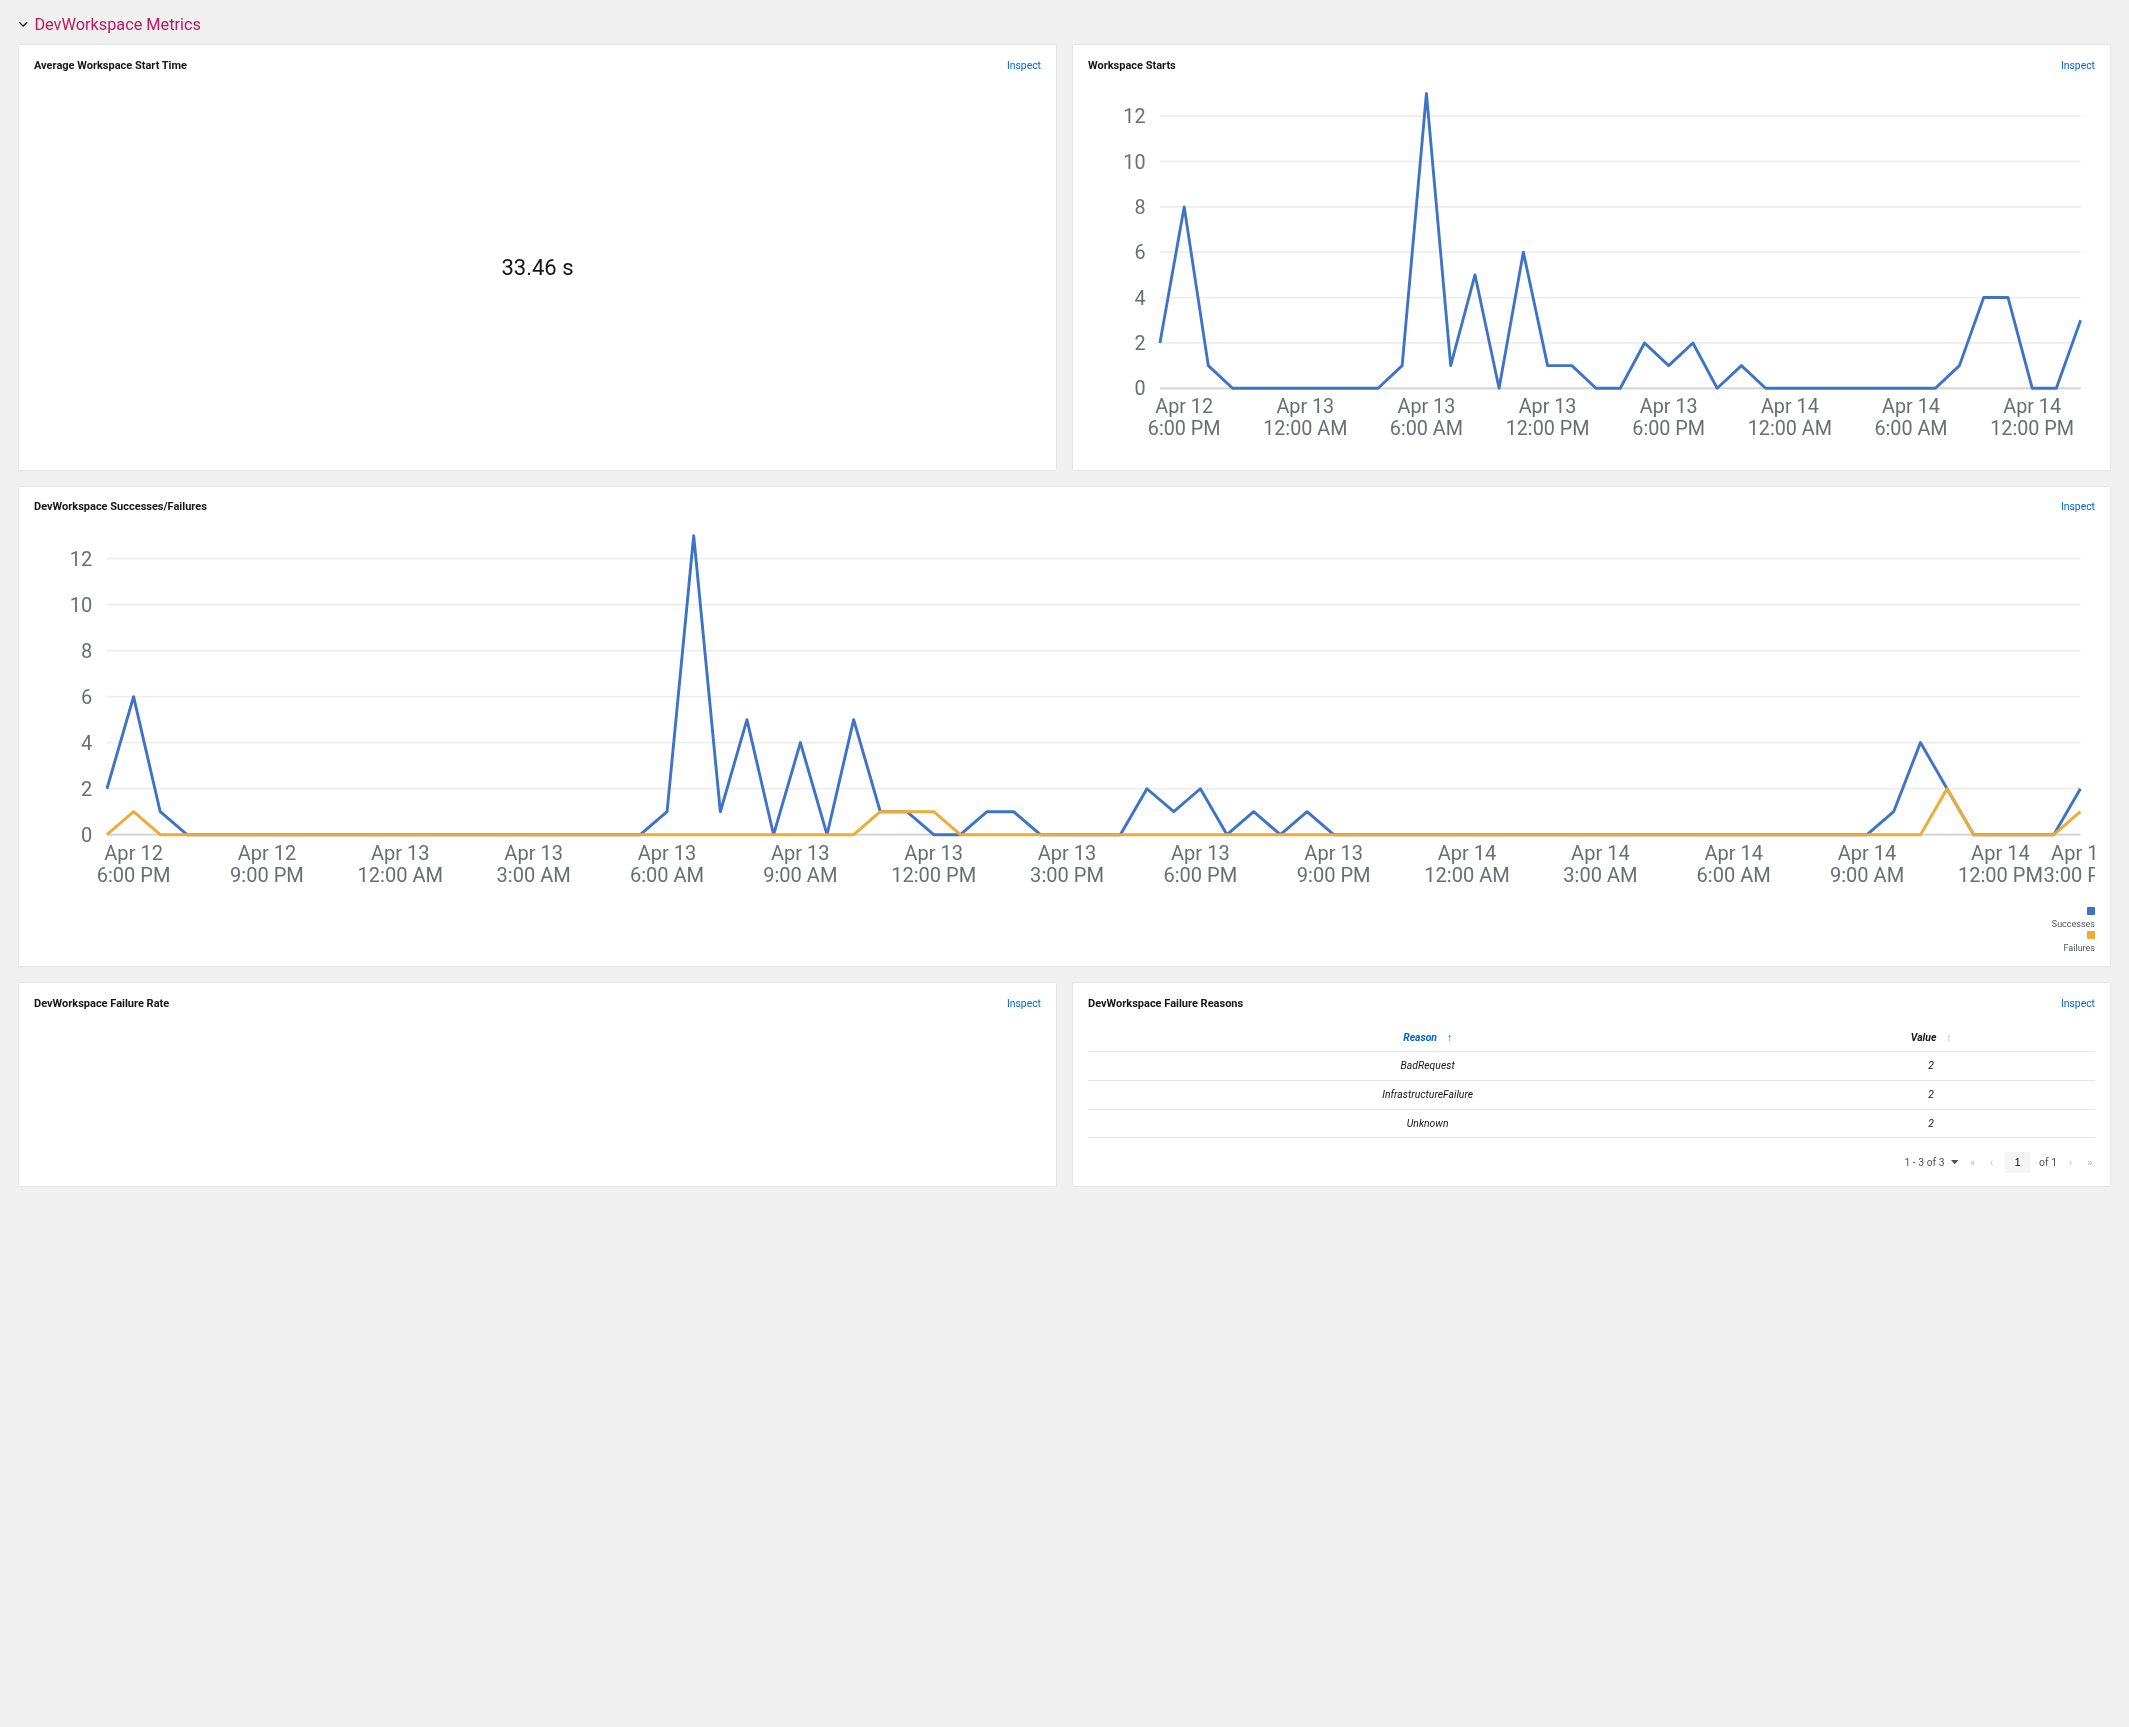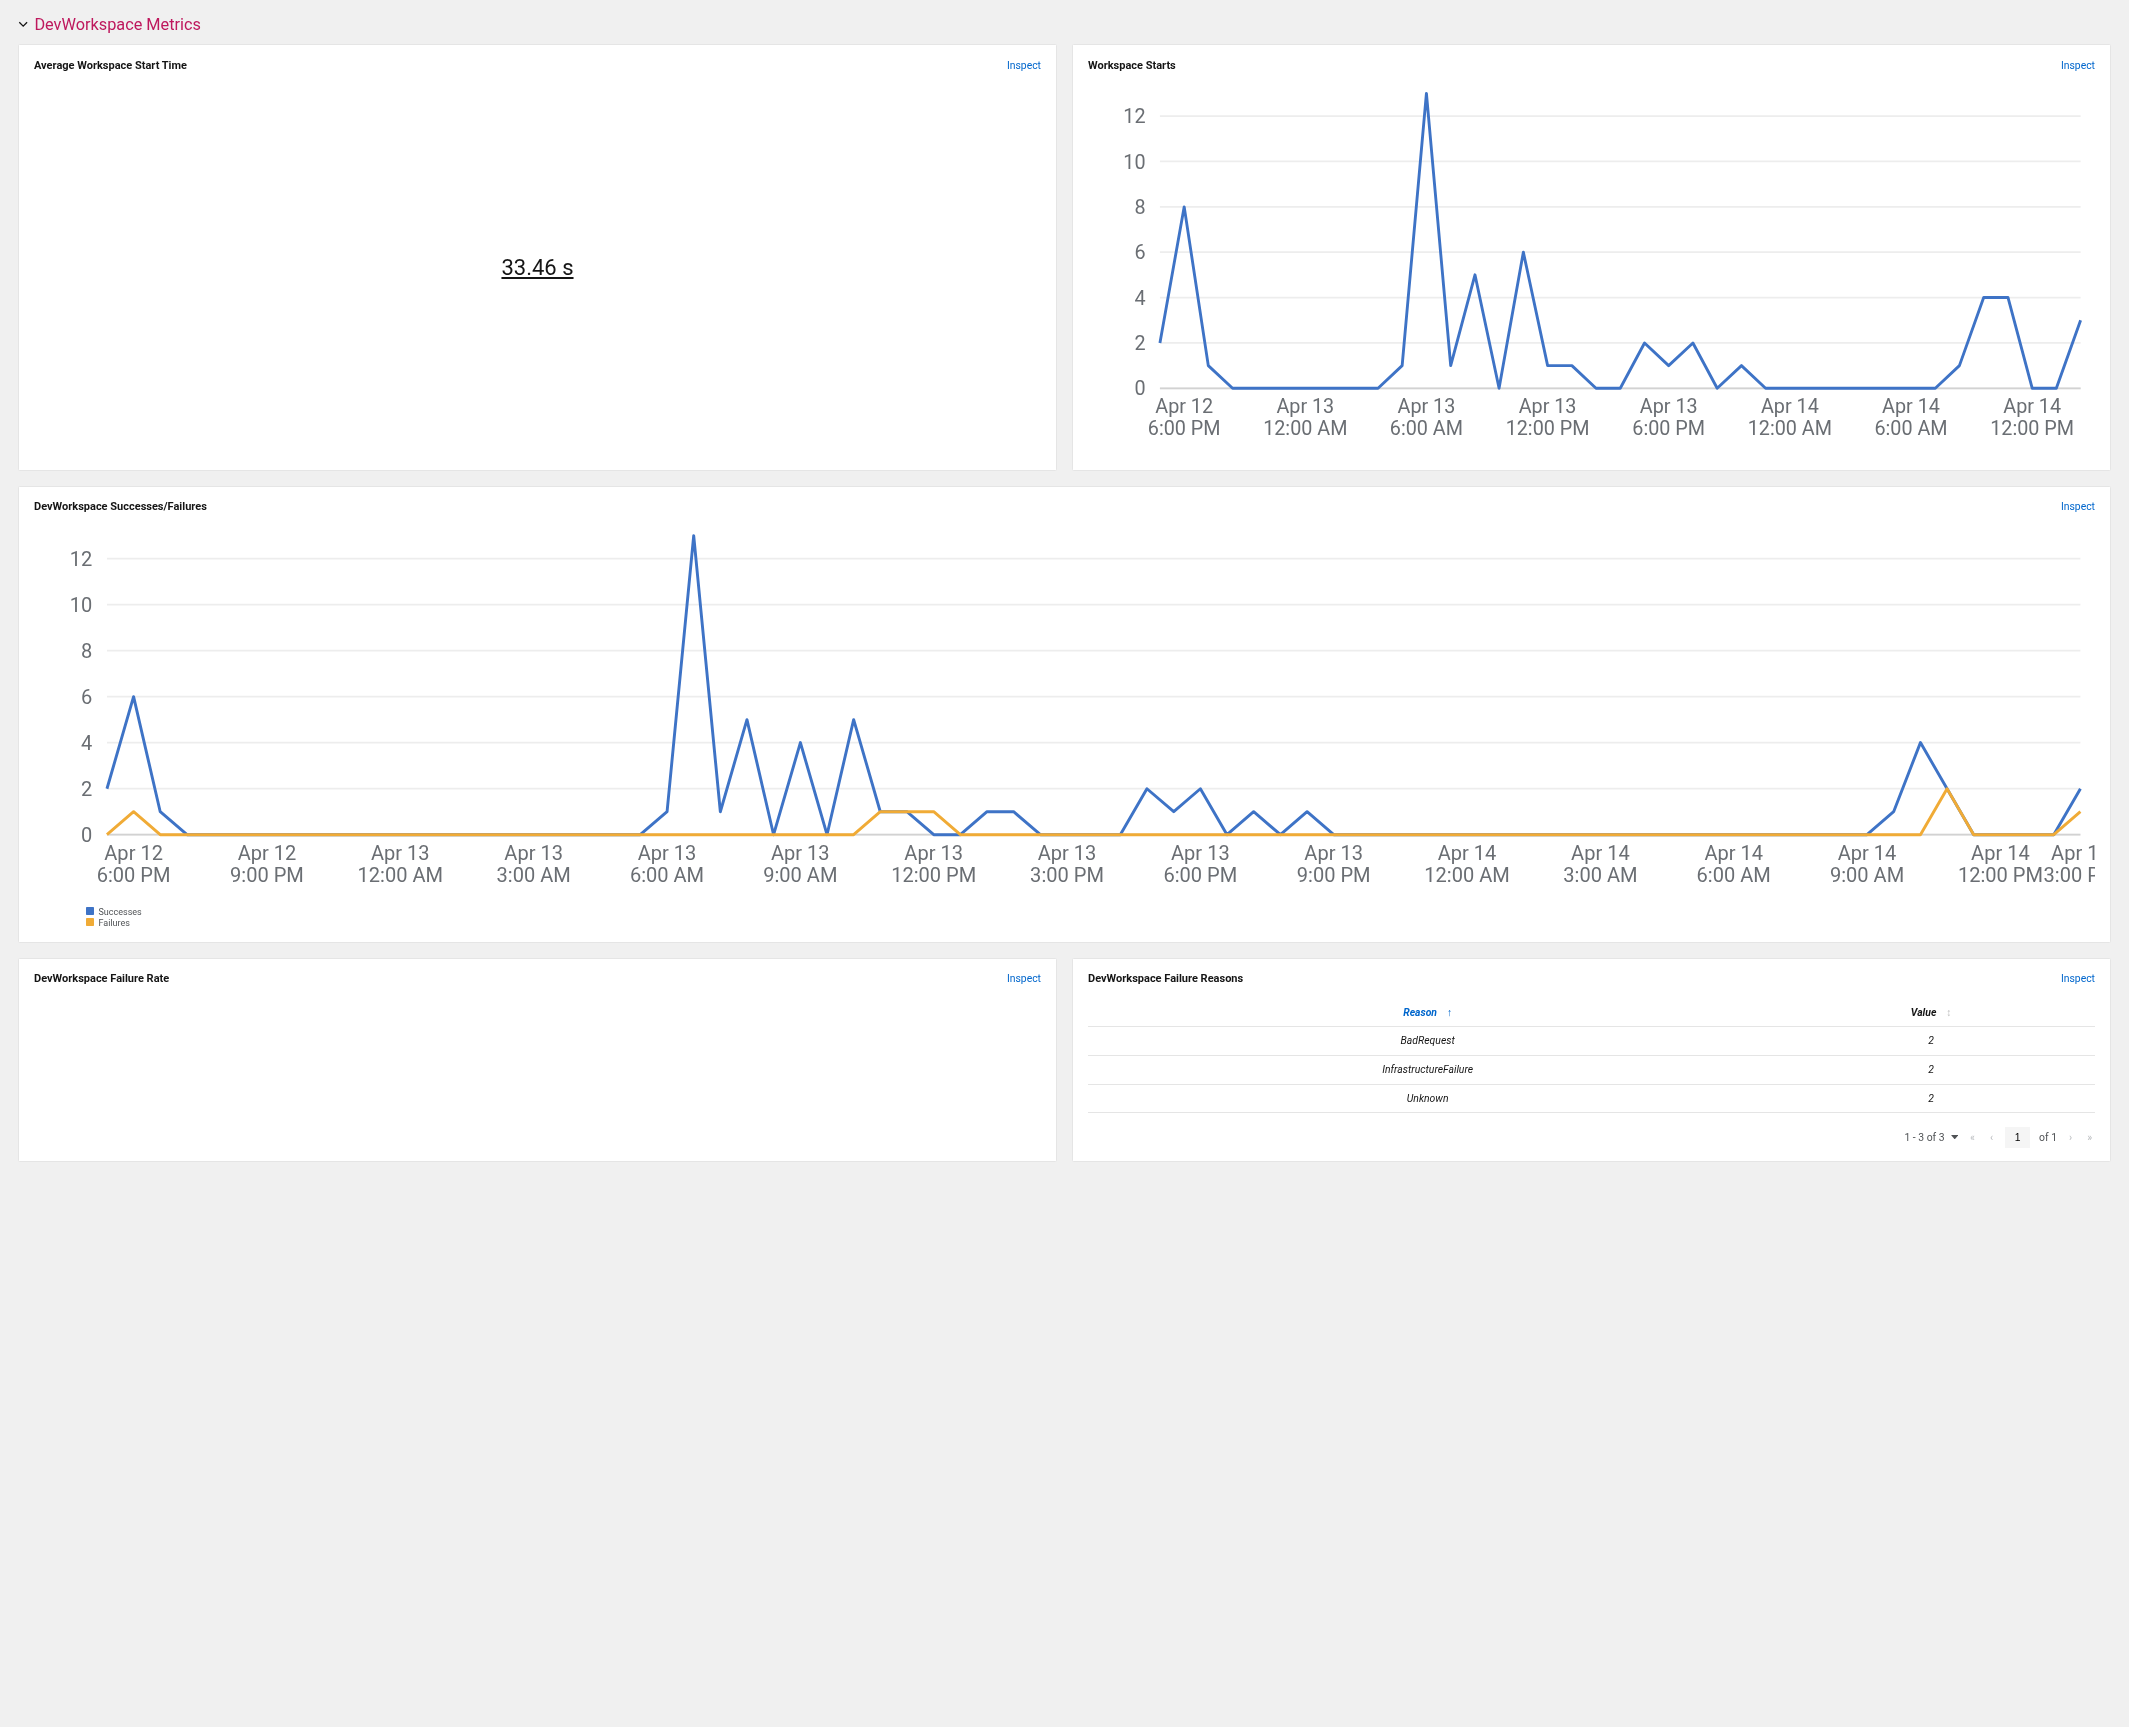--- a/index.html
+++ b/index.html
@@ -57,7 +57,6 @@
     font-size: 22px;
     font-weight: 400;
     color: #151515;
-    text-decoration: underline;
   }
   .chart-wrap { flex: 1; min-height: 0; }
   svg { display: block; }

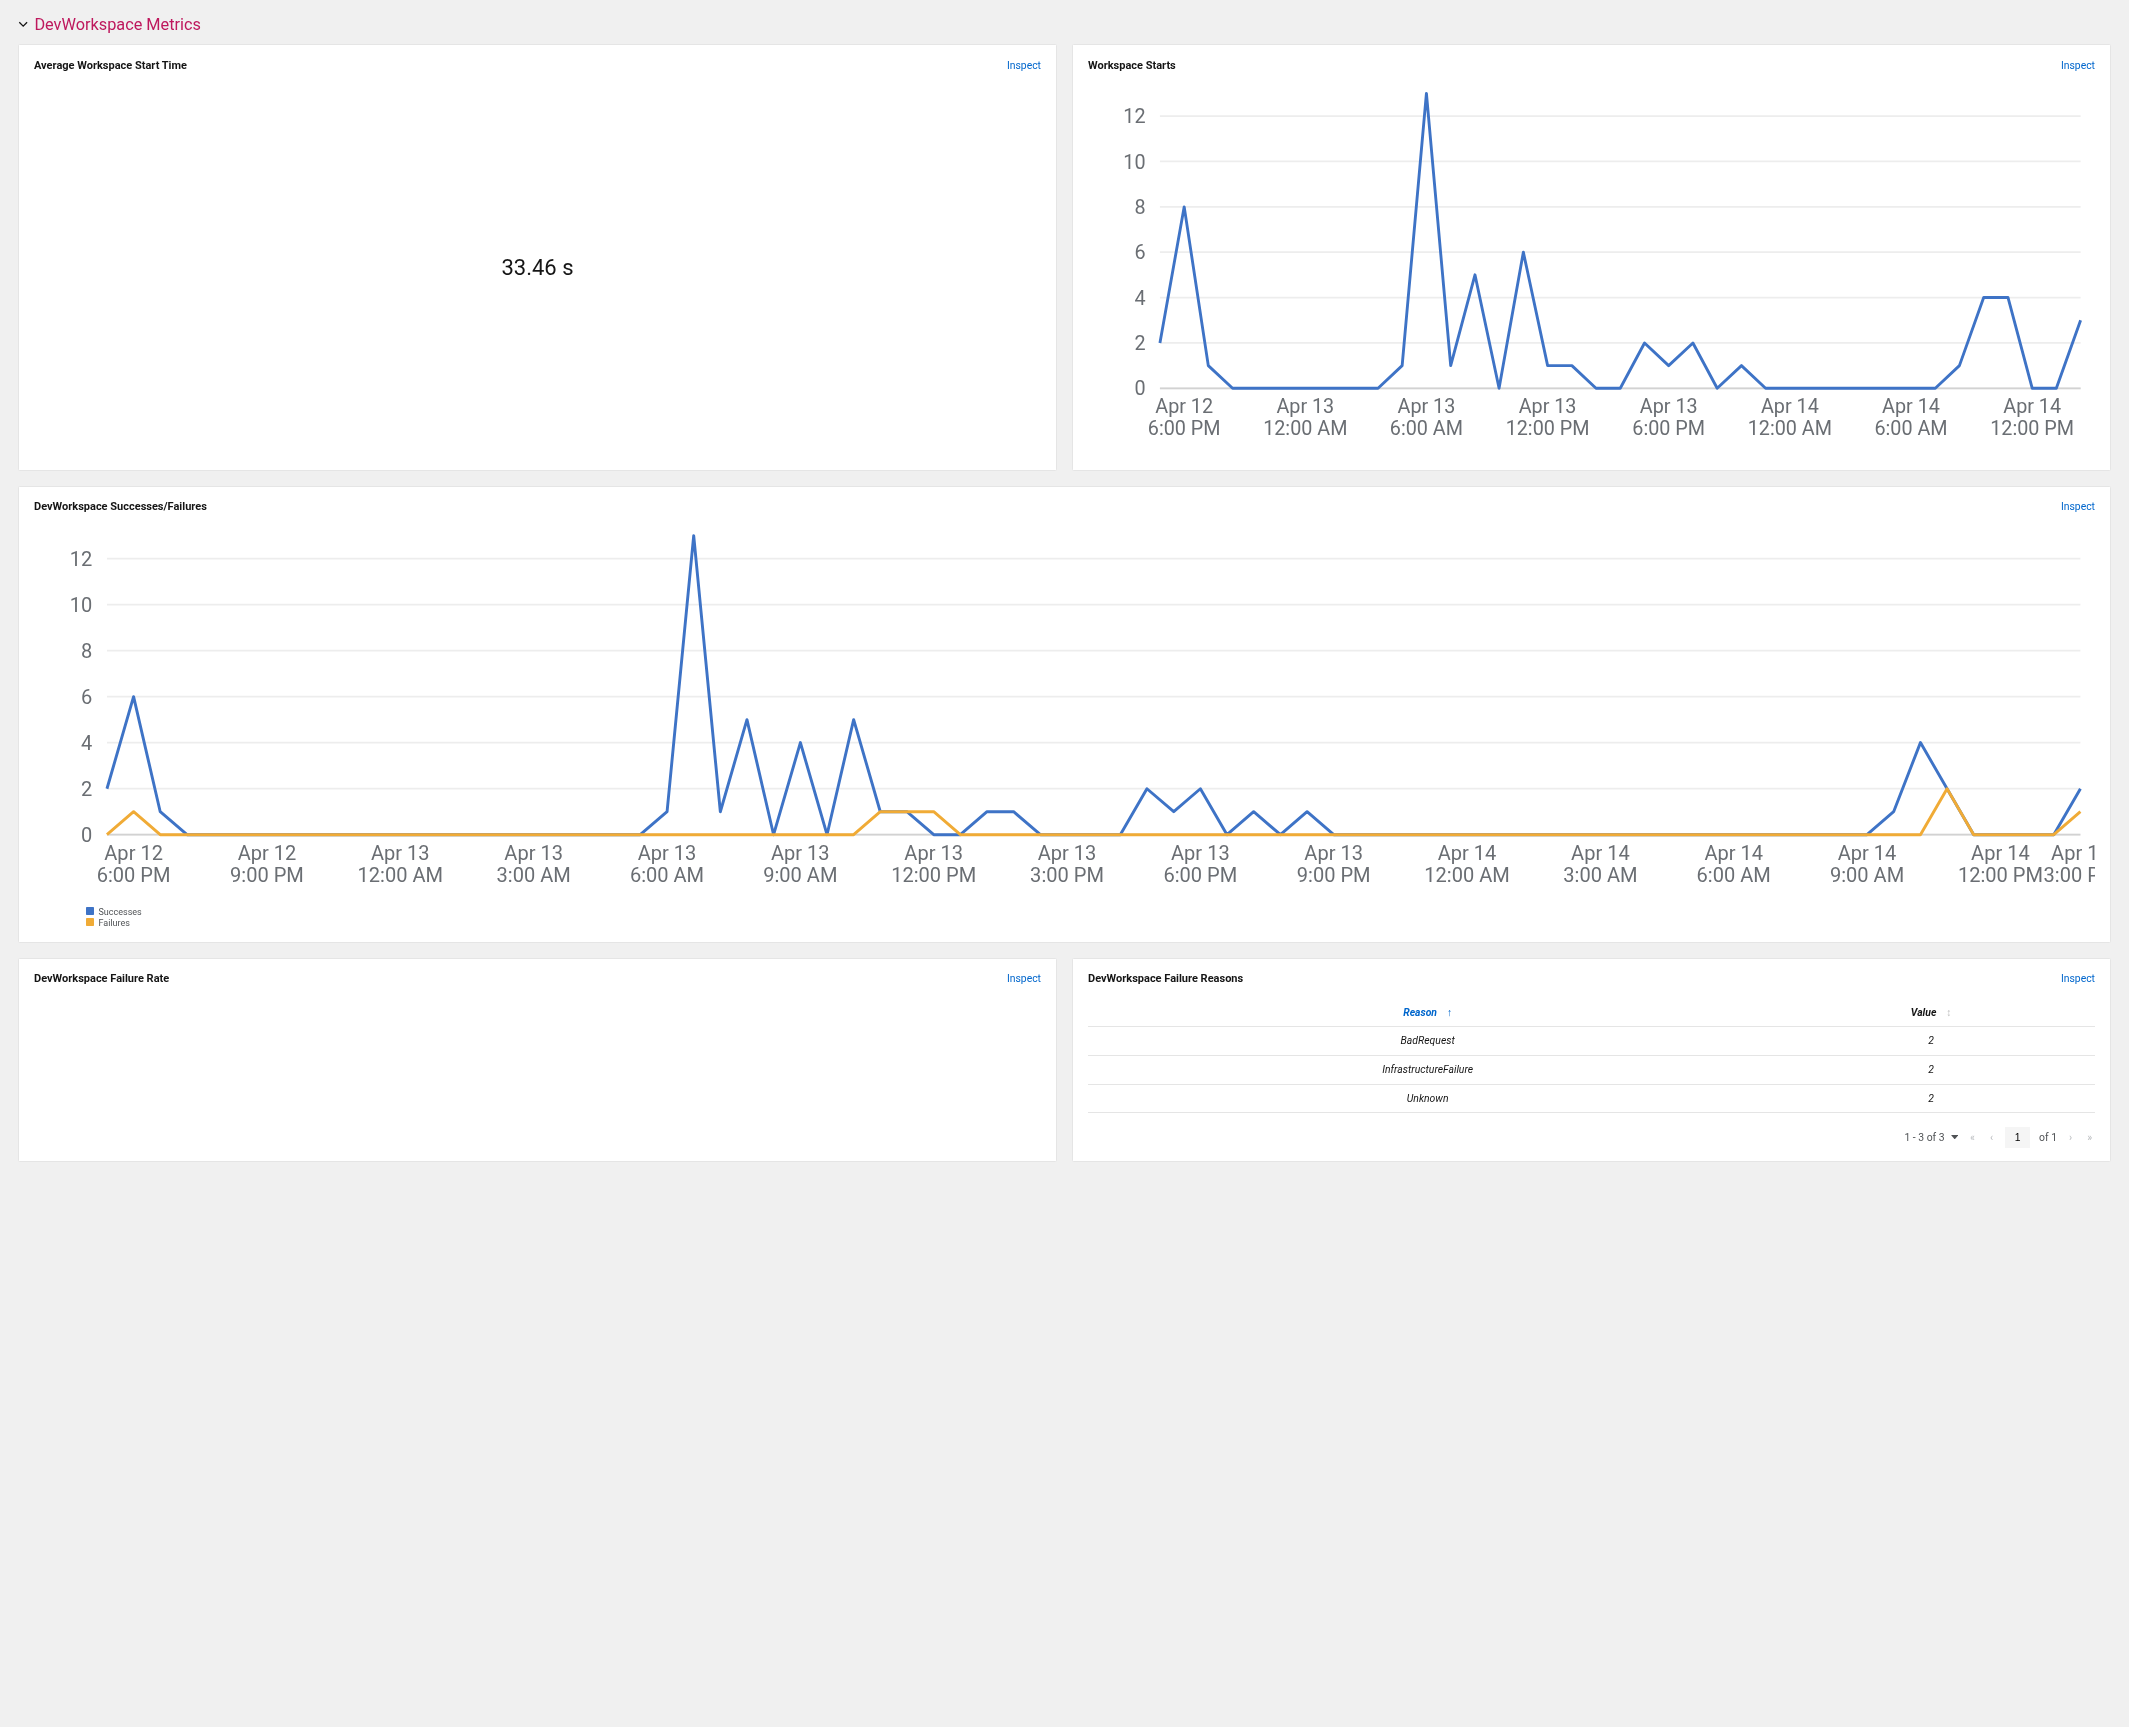--- a/index.html
+++ b/index.html
@@ -61,7 +61,7 @@
   .chart-wrap { flex: 1; min-height: 0; }
   svg { display: block; }
   .legend-row { display: flex; flex-direction: column; gap: 1.5px; margin-top: 3px; padding-left: 52px; }
-  .legend-item { display: flex; align-items: flex-start; gap: 4.4px; font-size: 9px; color: #4f5255; }
+  .legend-item { display: flex; align-items: flex-end; gap: 4.4px; font-size: 9px; color: #4f5255; flex-direction: column; }
   .legend-swatch { width: 8.1px; height: 8.1px; display: inline-block; border-radius: 0.7px; }
   
   .reasons-table { width: 100%; border-collapse: collapse; margin-top: 6px; }

